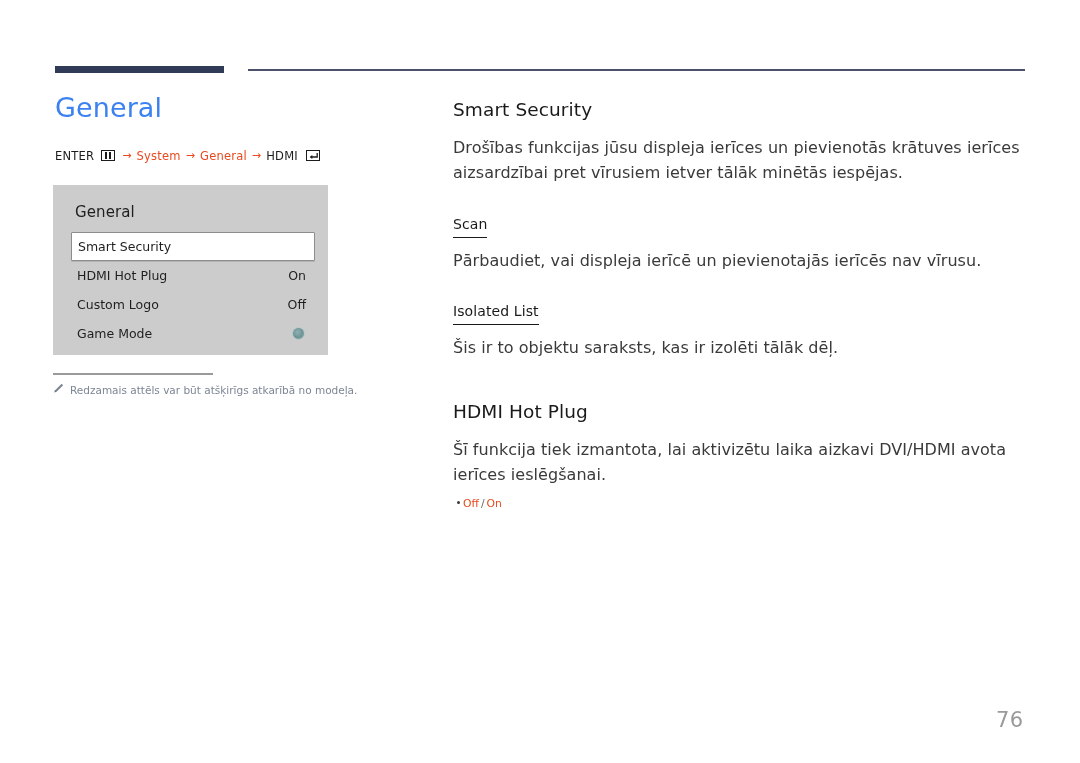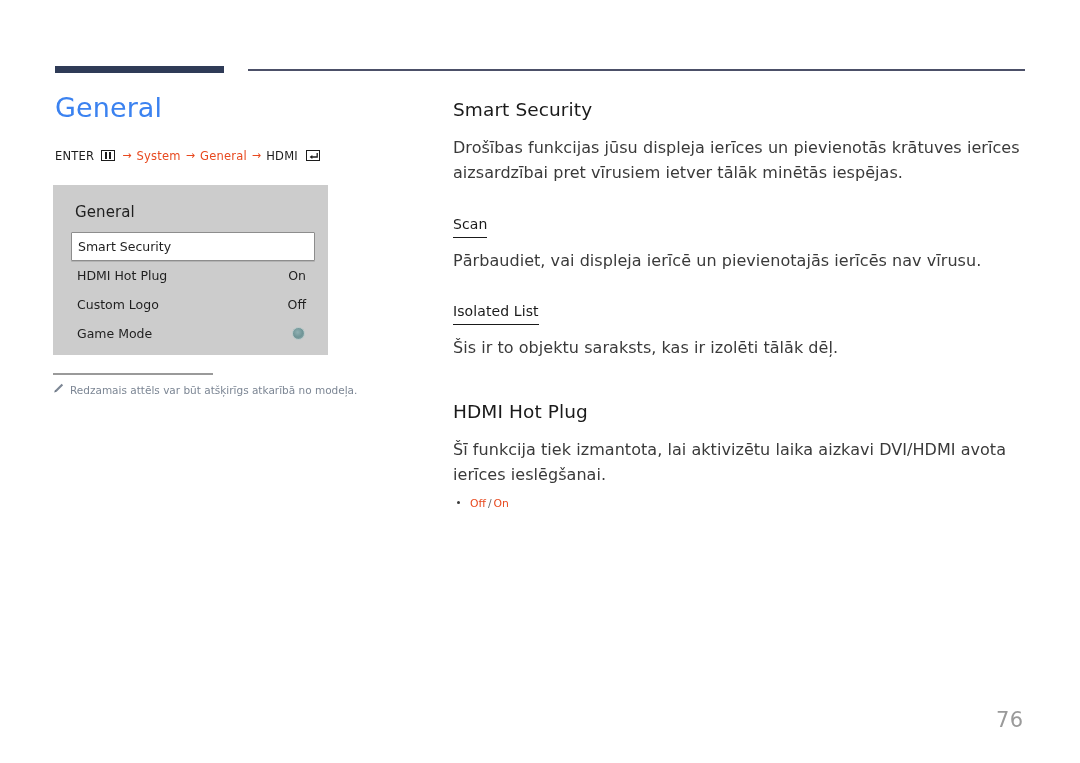--- a/index.html
+++ b/index.html
@@ -205,7 +205,7 @@
     margin: 9px 0 0 0;
     display: flex;
     align-items: baseline;
-    gap: 10px;
+    gap: 3px;
     padding-left: 4px;
   }
   .bullet-dot {

